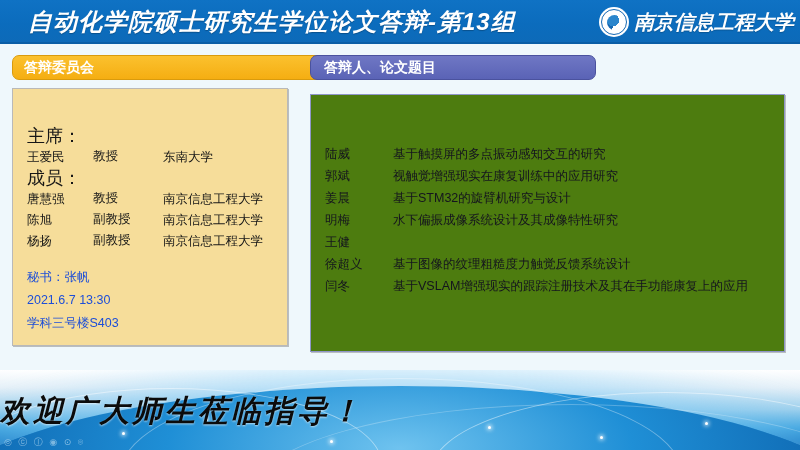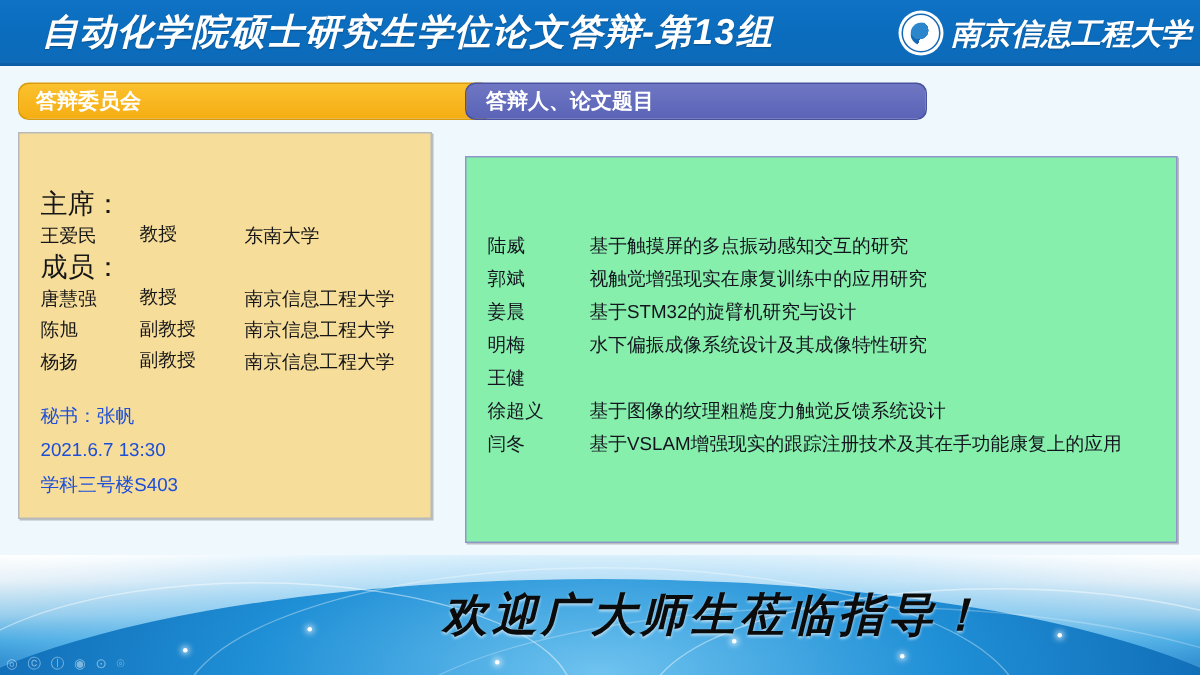--- a/index.html
+++ b/index.html
@@ -112,7 +112,7 @@
     text-align: right;
   }
   .head-right {
-    left: 310px; top: 55px; width: 308px;
+    left: 310px; top: 55px; width: 286px;
     background: linear-gradient(180deg,#6f77c4 0%, #5a63b6 100%);
     border: 1px solid #4a529e;
     padding-left: 13px;

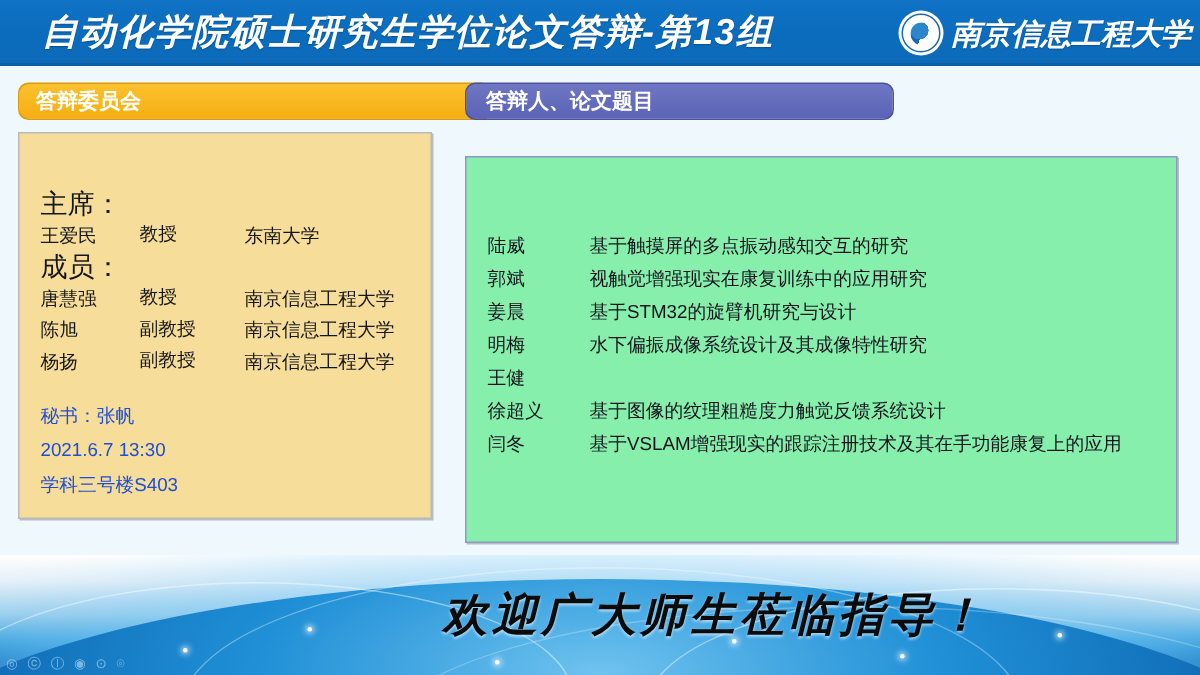--- a/index.html
+++ b/index.html
@@ -131,8 +131,8 @@
     box-shadow: 1px 1px 0 rgba(120,120,120,.45);
   }
   .body-right {
-    left: 310px; top: 104px; width: 475px; height: 258px;
-    background: #86efac;
+    left: 310px; top: 94px; width: 475px; height: 258px;
+    background: #4d7c0f;
     border: 1px solid #8f96c9;
     box-shadow: 1px 1px 0 rgba(120,120,120,.45);
   }

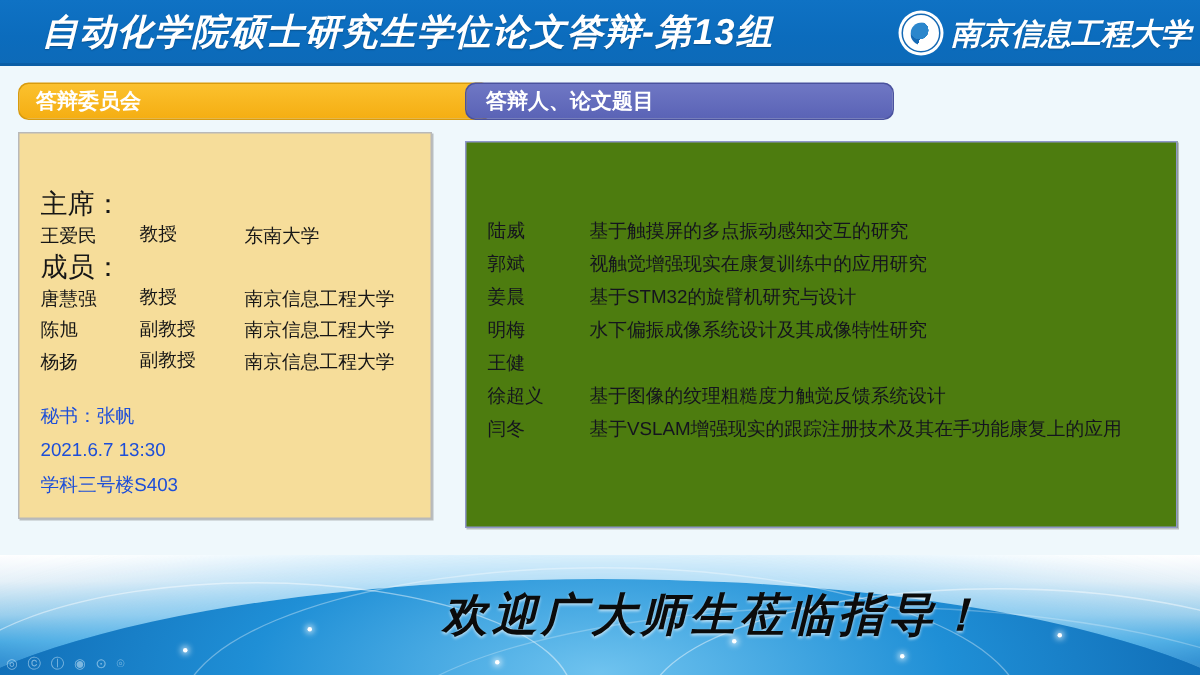--- a/index.html
+++ b/index.html
@@ -222,7 +222,7 @@
     position: absolute;
     left: 0; top: 22px;
     width: 658px;
-    text-align: right;
+    text-align: left;
     font-size: 30px;
     line-height: 38px;
     font-weight: bold;

